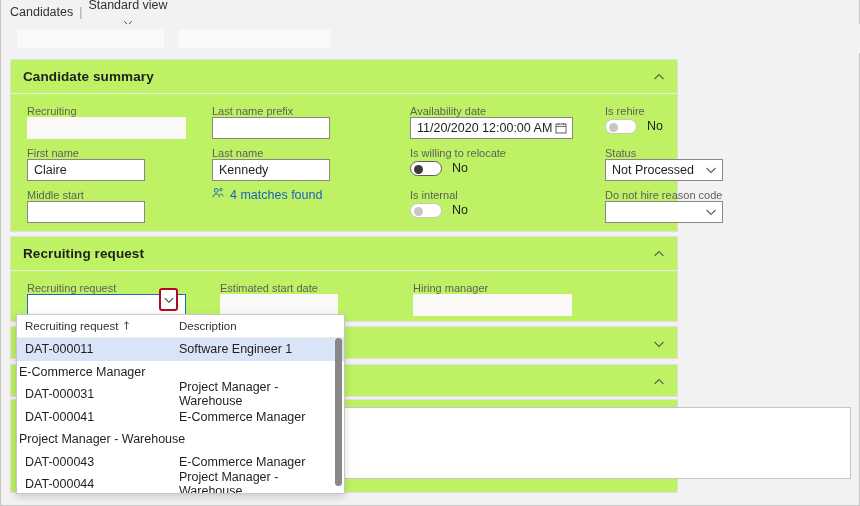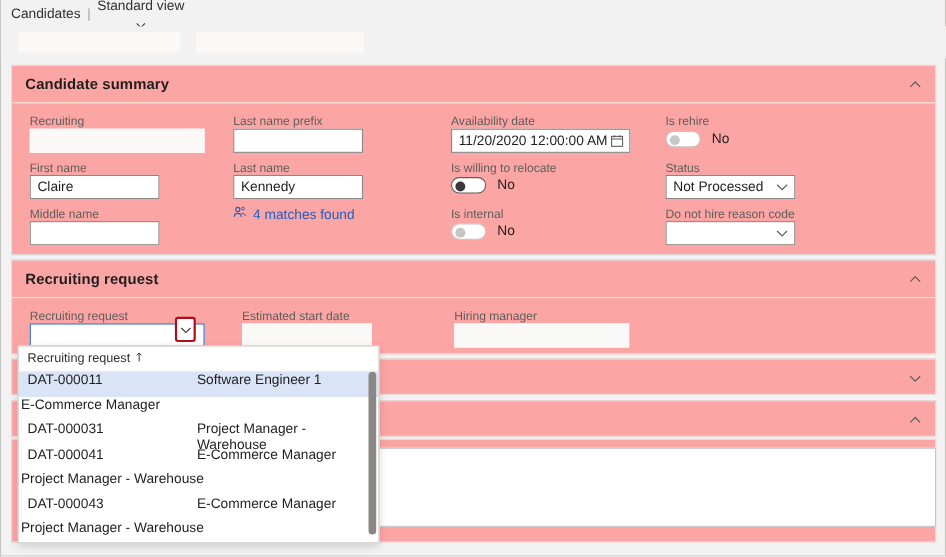--- a/index.html
+++ b/index.html
@@ -54,8 +54,8 @@
   
   .card {
     position: absolute;
-    left: 9px; width: 841px;
-    background: #fca5a5;
+    left: 9px; width: 668px;
+    background: #bef264;
     border: 1px solid #e1dfdd;
   }
   .card-head {

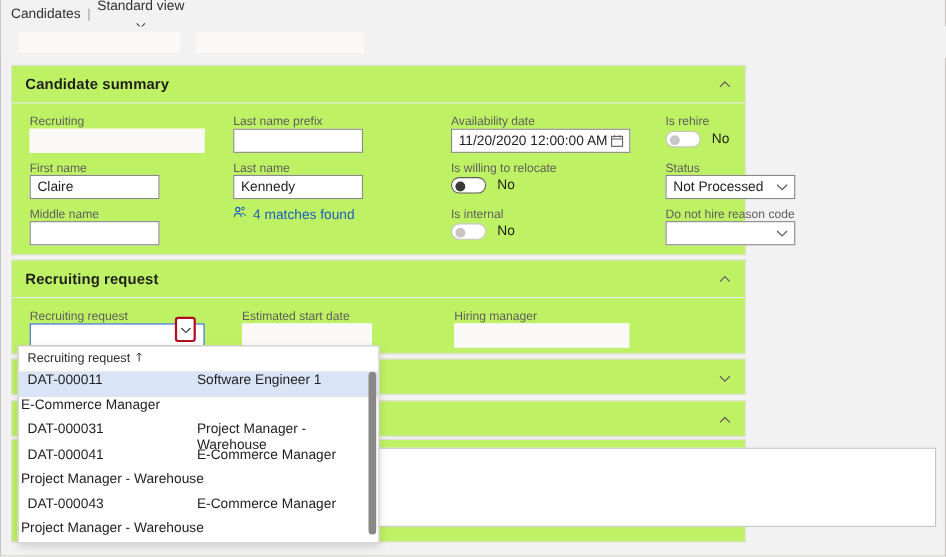--- a/index.html
+++ b/index.html
@@ -234,7 +234,7 @@
     <div class="flabel" style="left:16px; top:87px;">First name</div>
     <div class="finput" style="left:16px; top:99px; width:118px;">Claire</div>
 
-    <div class="flabel" style="left:16px; top:129px;">Middle name</div>
+    <div class="flabel" style="left:16px; top:129px;">Middle start</div>
     <div class="finput" style="left:16px; top:141px; width:118px;"></div>
 
     <div class="flabel" style="left:201px; top:45px;text-align:right;">Last name prefix</div>

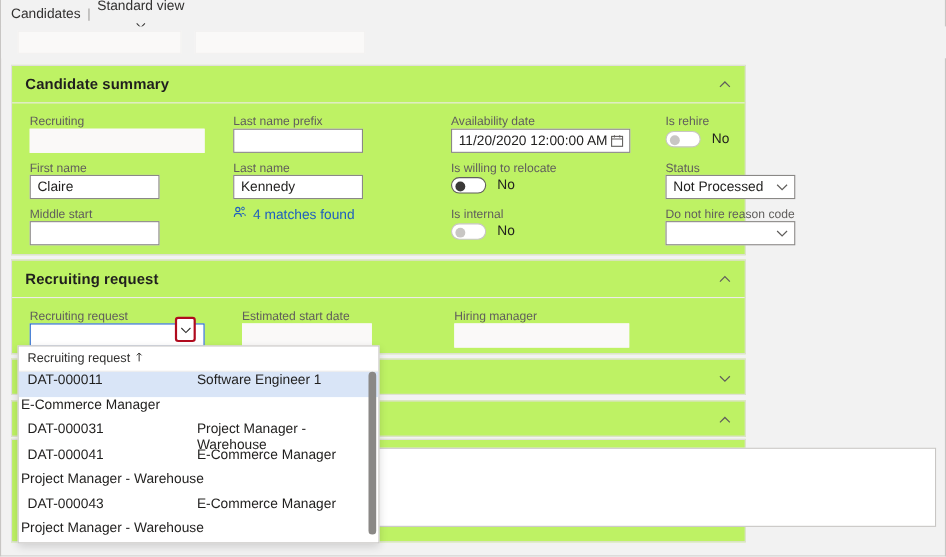--- a/index.html
+++ b/index.html
@@ -363,6 +363,7 @@
             </svg>
         </span>
       </div>
+      <div class="c2">Description</div>
     </div>
 
     <div class="fly-row sel">

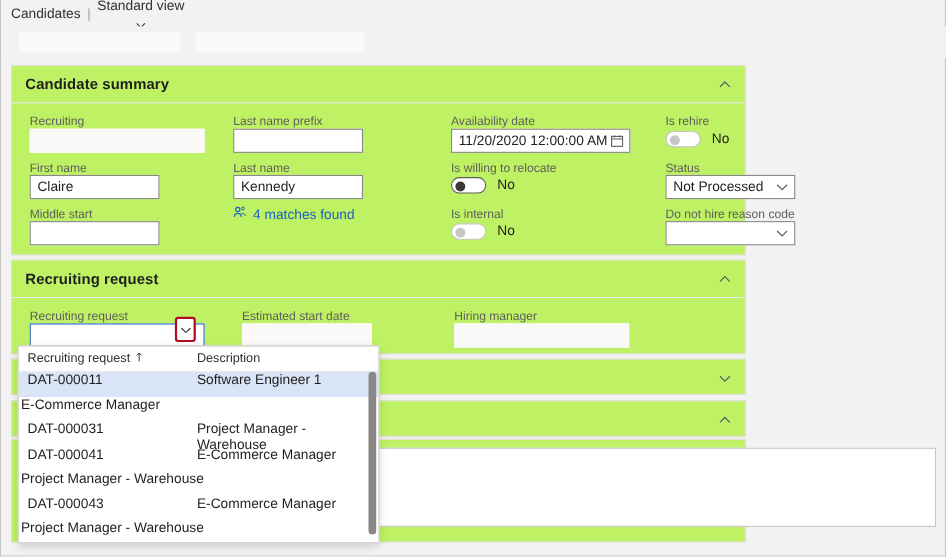--- a/index.html
+++ b/index.html
@@ -153,7 +153,7 @@
   .fly-head .c1 { width: 160px; padding-left: 8px; display:flex; align-items:center; gap:4px;}
   .fly-head .c2 { flex: 1; padding-left: 2px; }
   .fly-row {
-    display: flex; height: 22.5px; 
+    display: flex; height: 22.5px; align-items: center;
     font-size: 12.5px; color: #201f1e;
   }
   .fly-row.sel { background: #d9e5f7; }

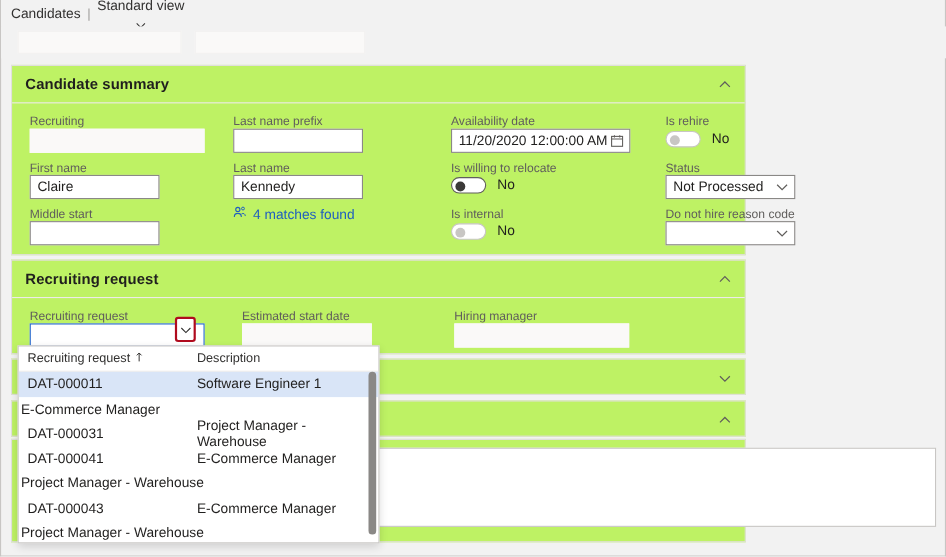--- a/index.html
+++ b/index.html
@@ -389,6 +389,7 @@
       <div class="c2">E-Commerce Manager</div>
     </div>
     <div class="fly-row">
+      <div class="c1">DAT-000044</div>
       <div class="c2">Project Manager - Warehouse</div>
     </div>
 

